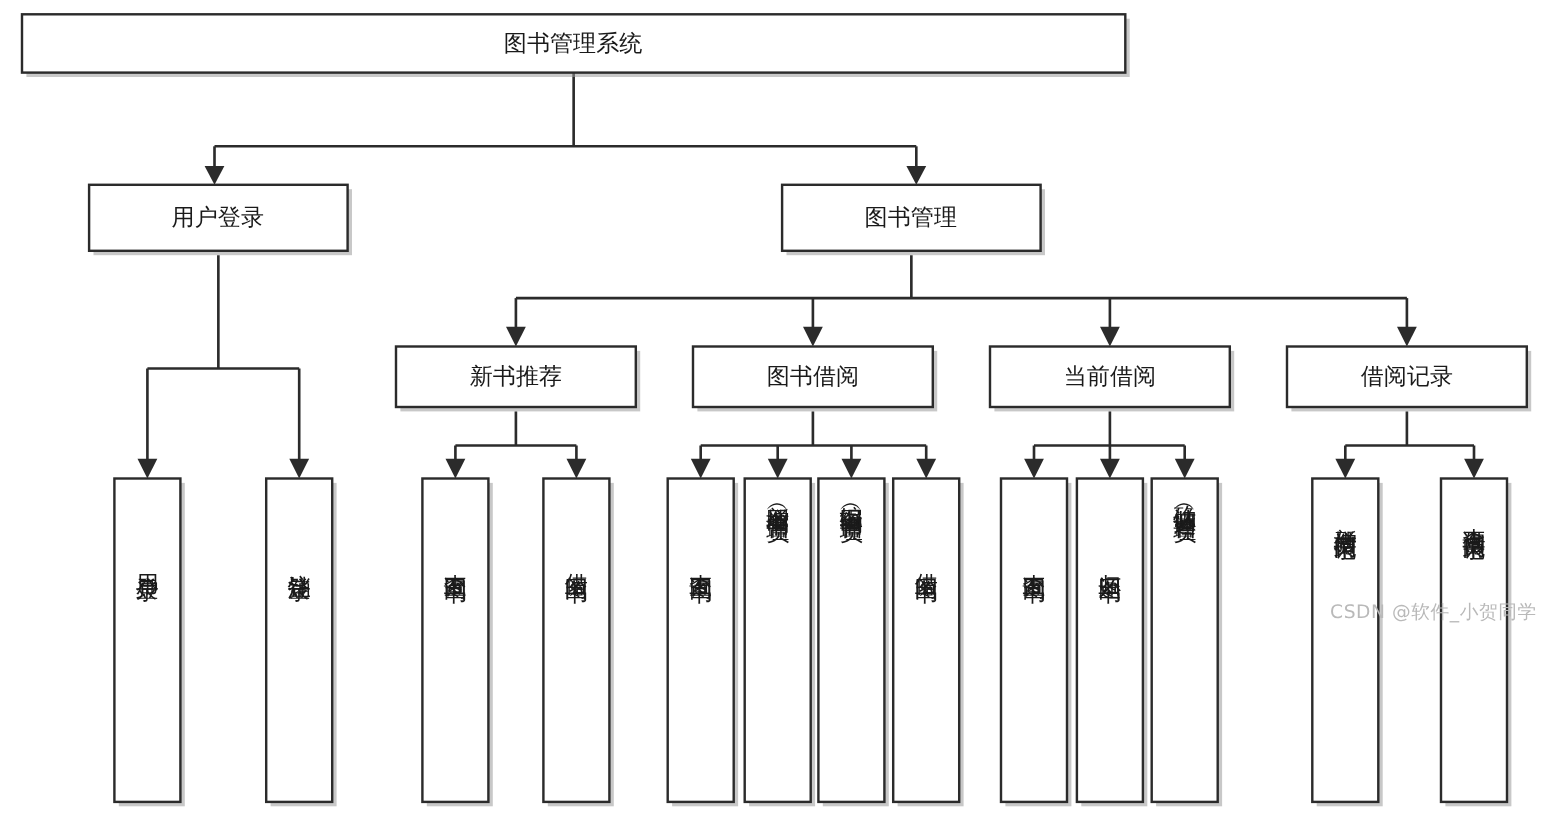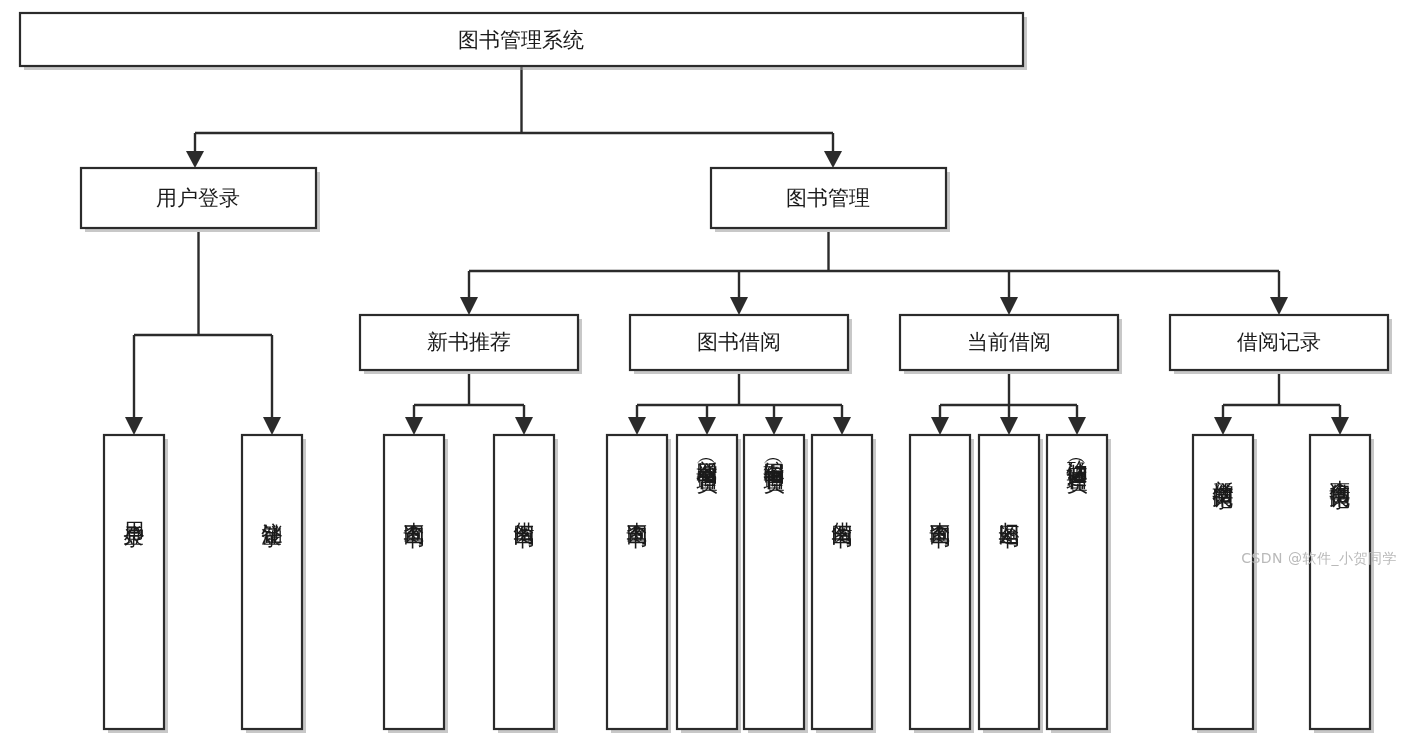--- a/index.html
+++ b/index.html
@@ -73,7 +73,7 @@
     right: 8px;
     bottom: 4px;
     font-family: "DejaVu Sans", "Liberation Sans", sans-serif;
-    font-size: 14px;
+    font-size: 17px;
     color: #b9b9b9;
     white-space: nowrap;
     letter-spacing: .5px;

